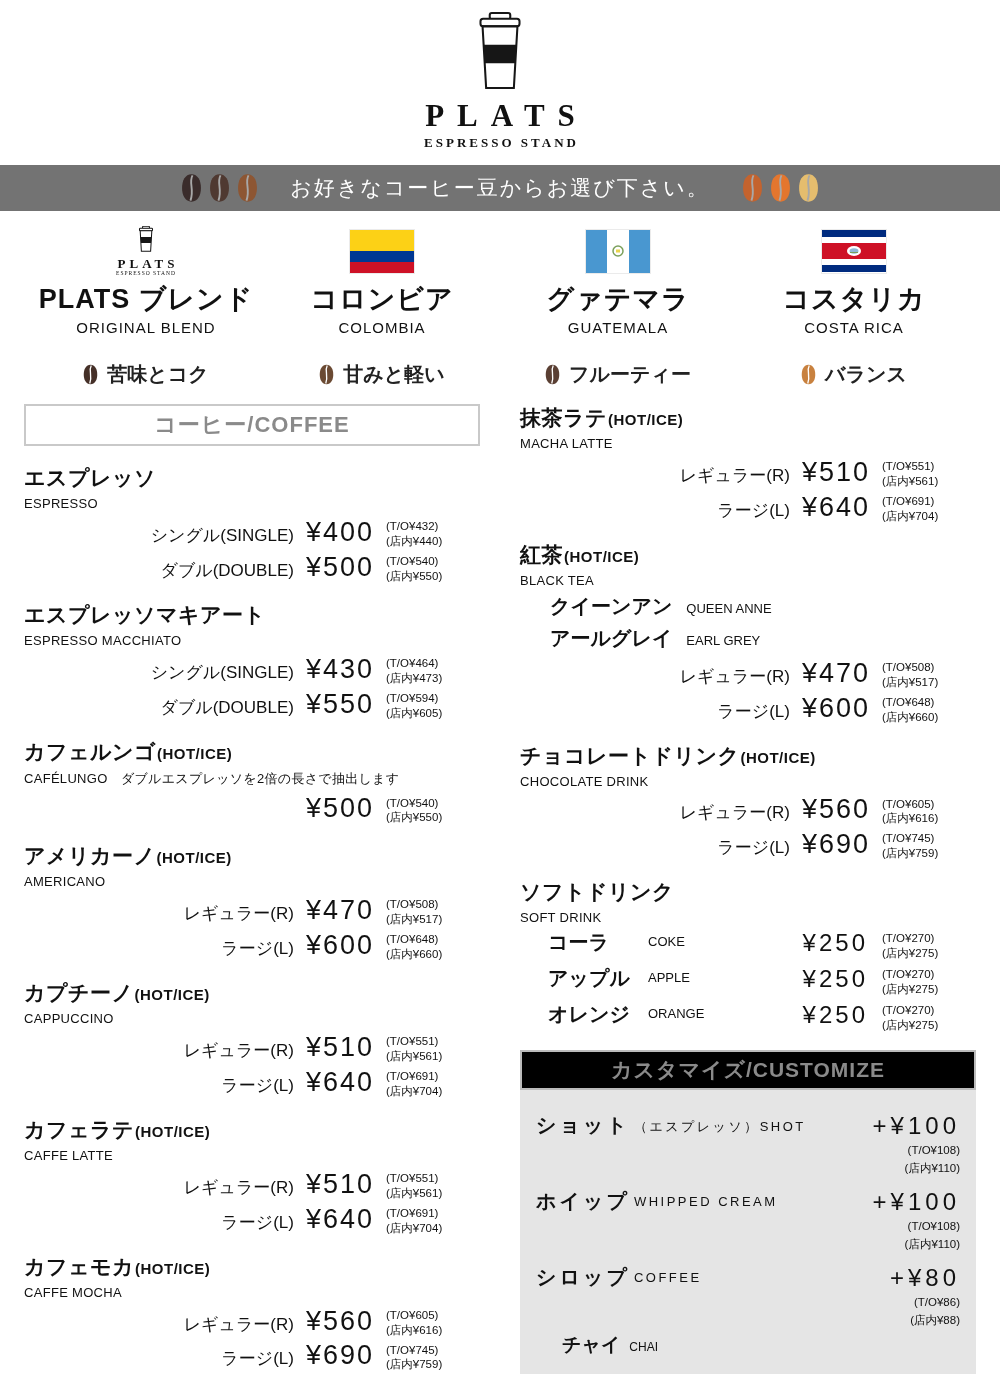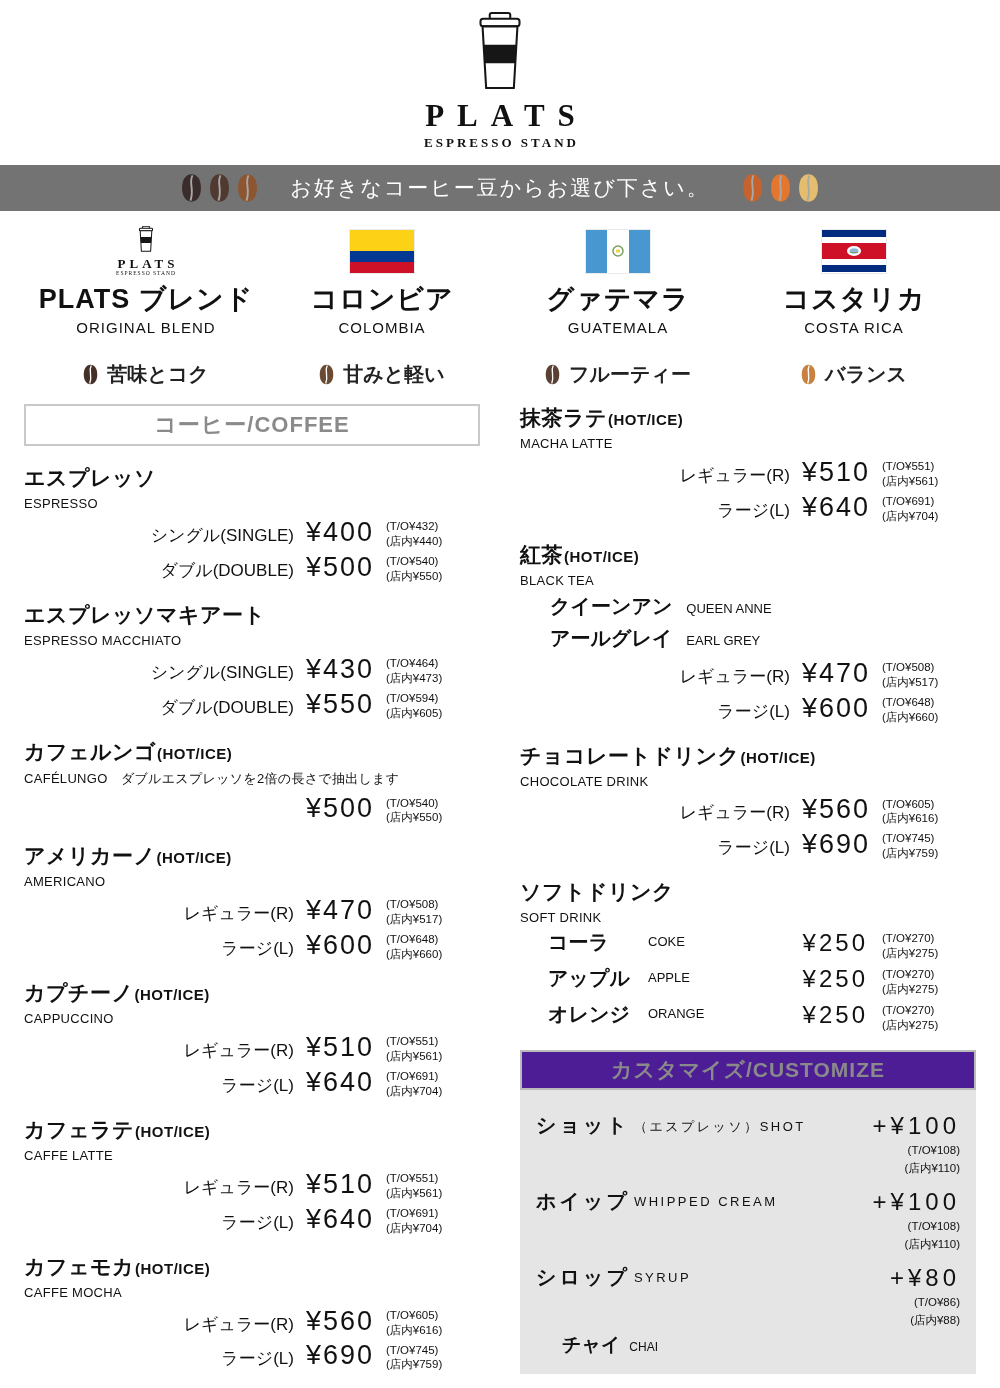--- a/index.html
+++ b/index.html
@@ -60,7 +60,7 @@
 
   
   .cust { margin-top:16px; }
-  .cust-header { border:2px solid #bbb; background:#4c1d95; text-align:center; color:#8a8a8a; font-weight:bold; font-size:21px; padding:4px 0; letter-spacing:1px; }
+  .cust-header { border:2px solid #bbb; background:#000000; text-align:center; color:#8a8a8a; font-weight:bold; font-size:21px; padding:4px 0; letter-spacing:1px; }
   .cust-body { background:#e5e5e5; padding:10px 16px 16px; }
   .crow { display:flex; align-items:flex-start; margin-top:12px; }
   .cjp { font-size:20px; font-weight:bold; letter-spacing:3px; }

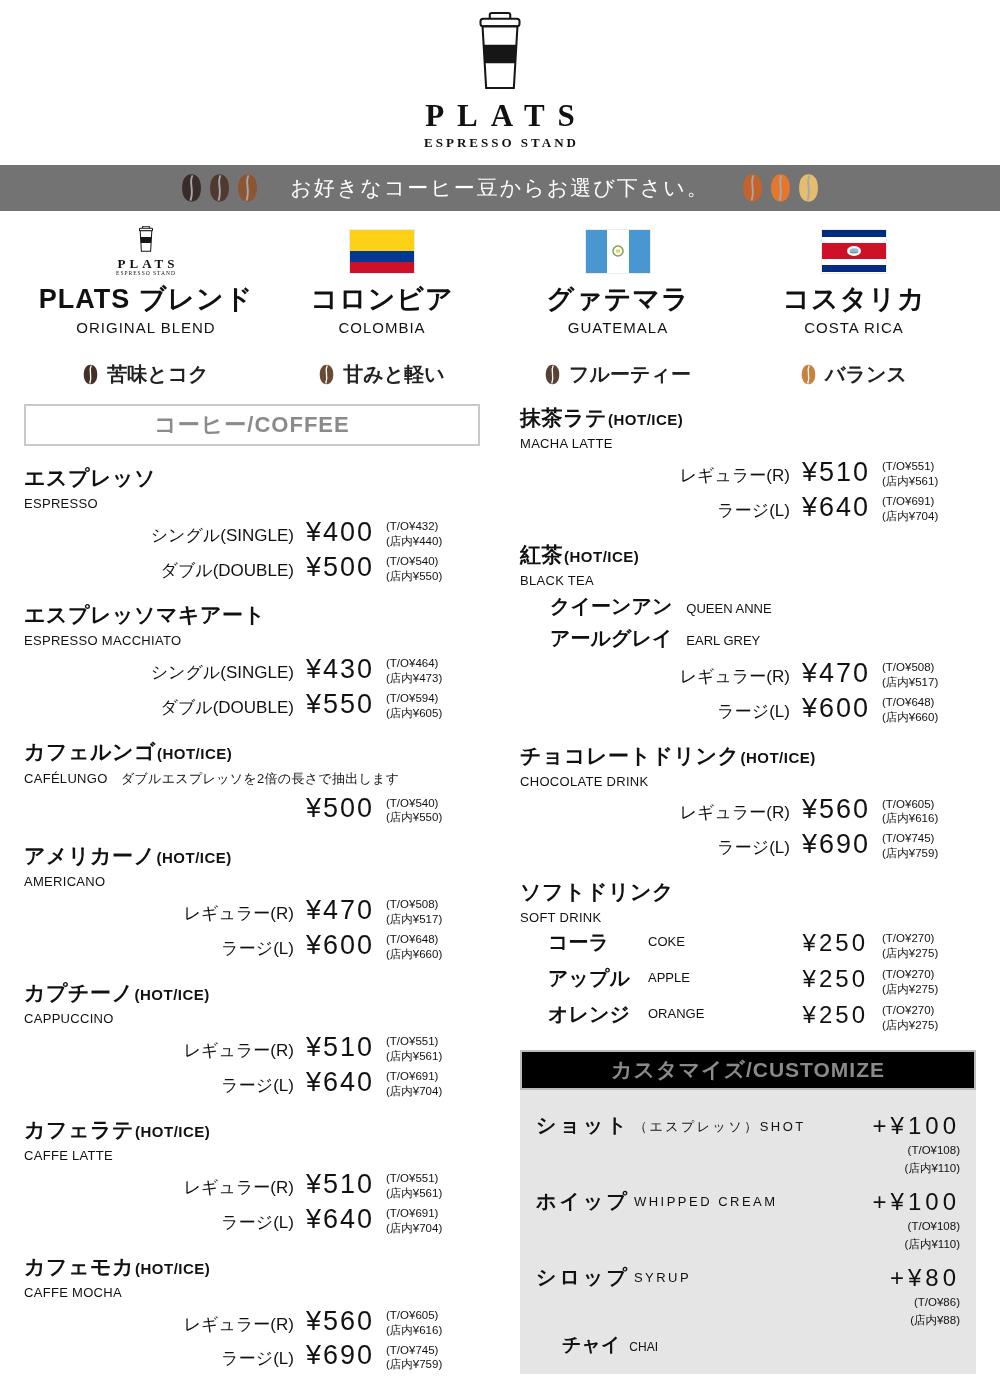--- a/index.html
+++ b/index.html
@@ -441,7 +441,7 @@
           </div>
           <div class="crow">
             <span class="cjp">シロップ</span>
-            <span class="csub">SYRUP</span>
+            <span class="csub">COFFEE</span>
             <span class="cright"><span class="cprice">+¥80</span><br><span class="ctax"><span>(T/O¥86)</span><br><span>(店内¥88)</span></span></span>
           </div>
           <div class="syrups">

